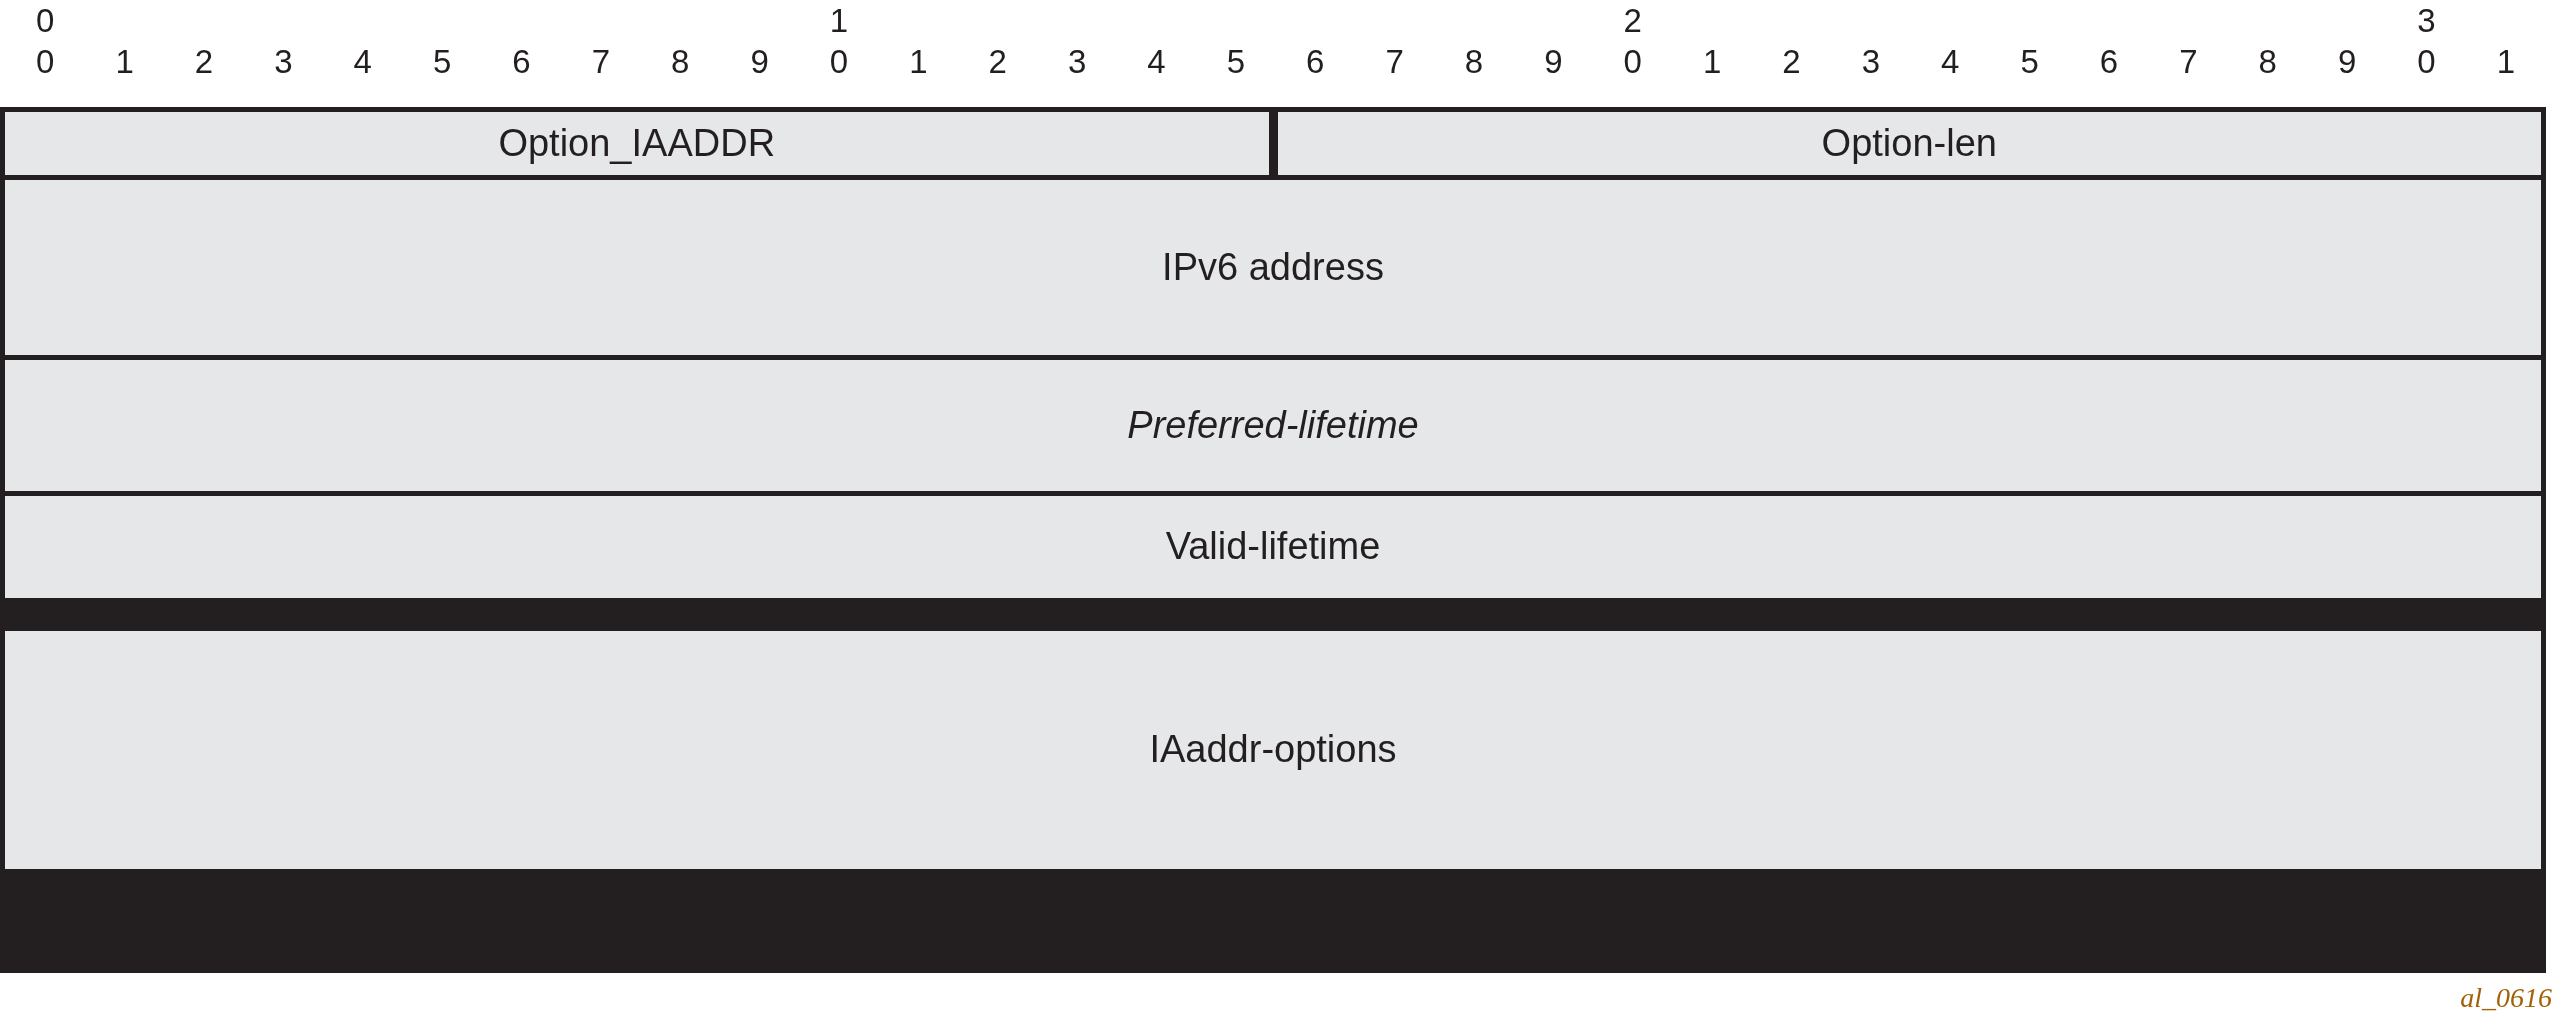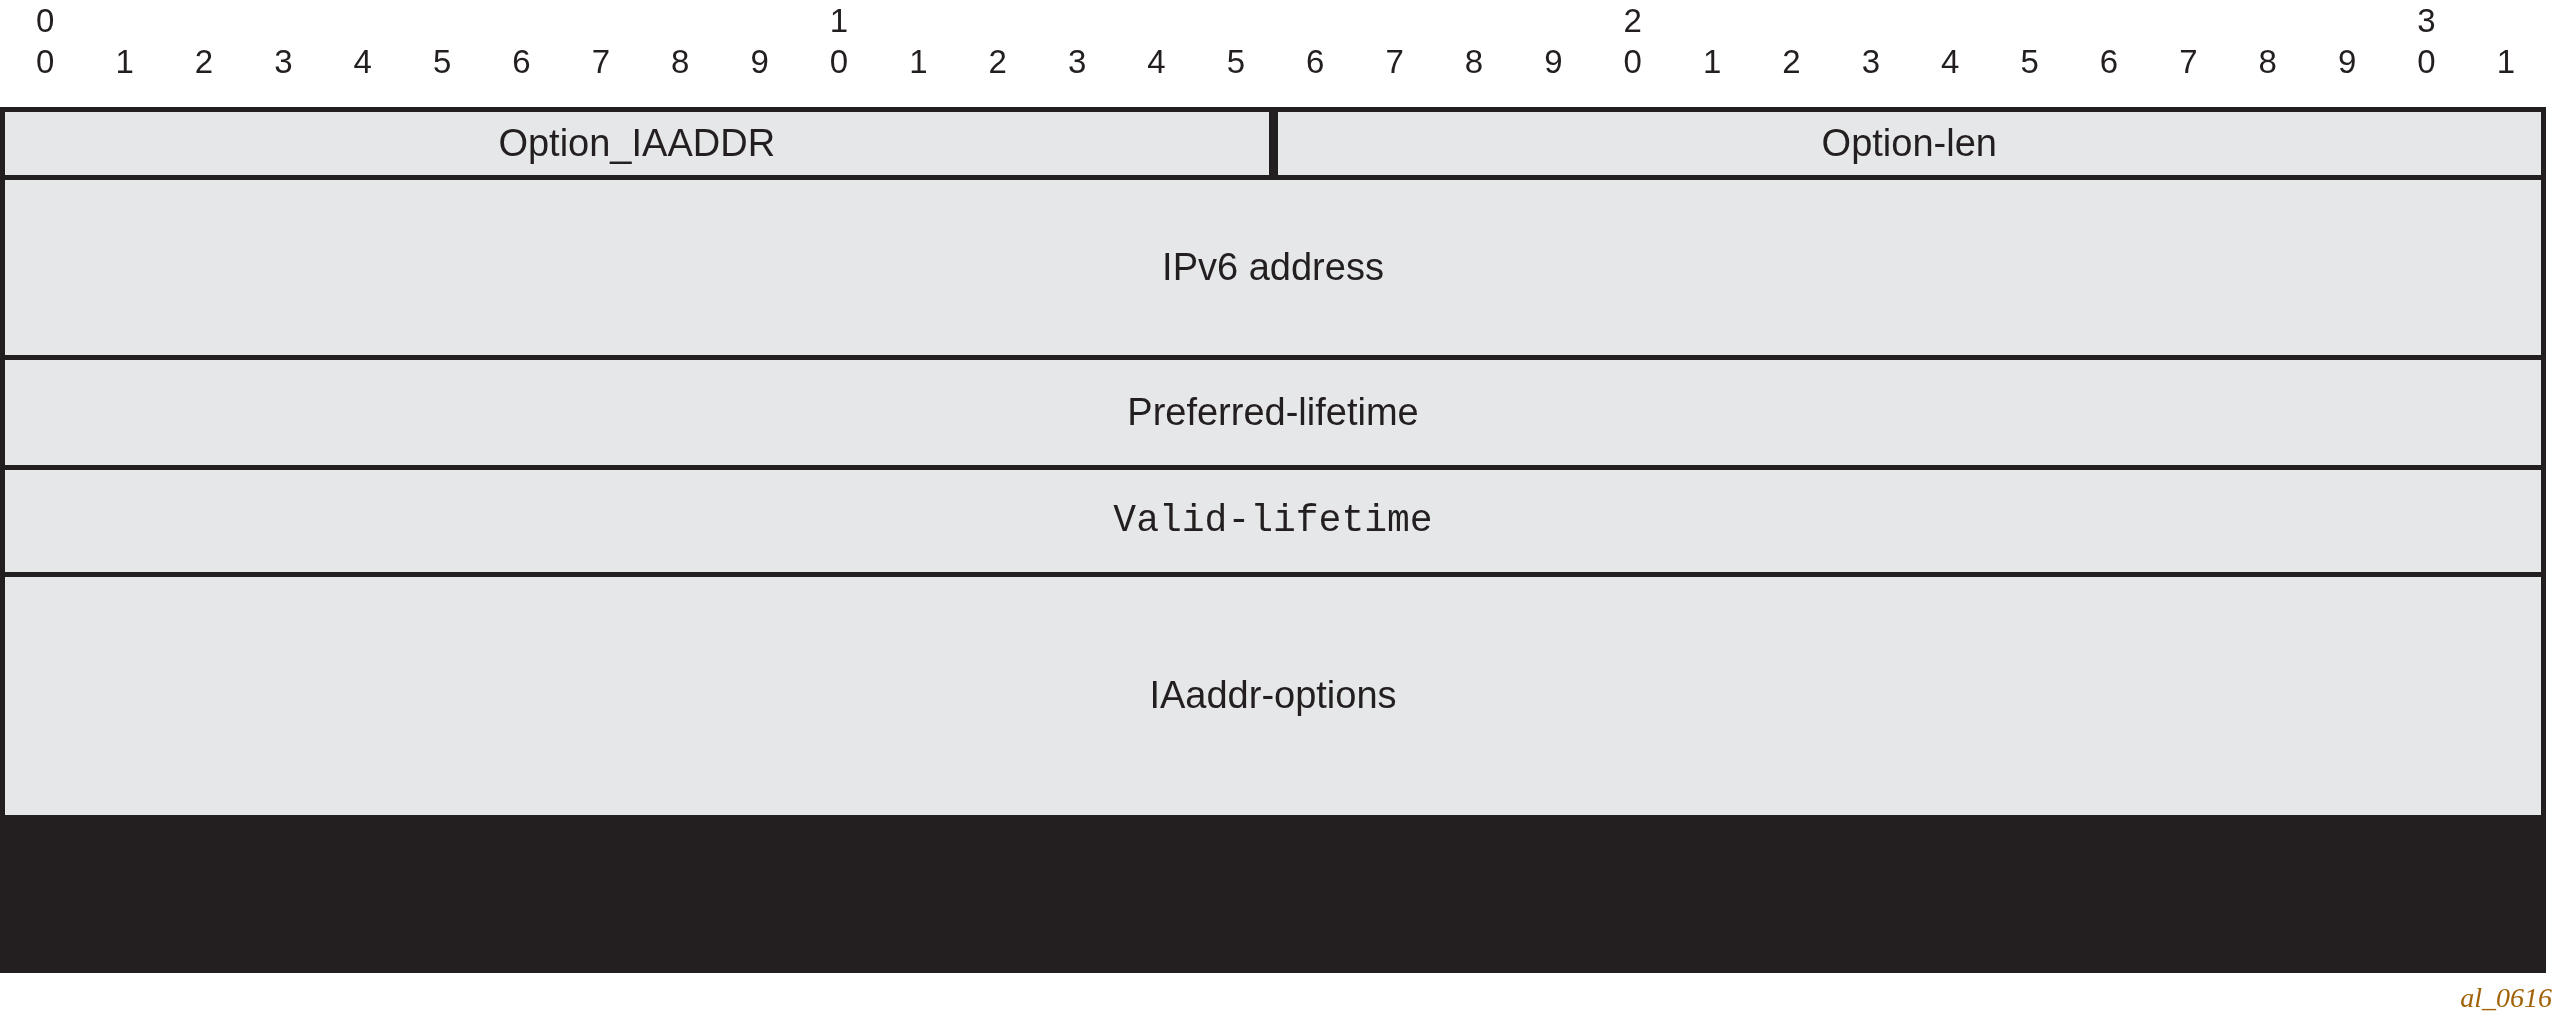--- a/index.html
+++ b/index.html
@@ -90,7 +90,7 @@
   
   .row-header   { height: 68px; }
   .row-address  { height: 180px; }
-  .row-pref     { height: 110px; }
+  .row-pref     { height: 136px; font-style: italic; }
   .row-valid    { height: 107px; font-family: Liberation Mono, monospace; }
   .row-options  { height: 238px; }
 

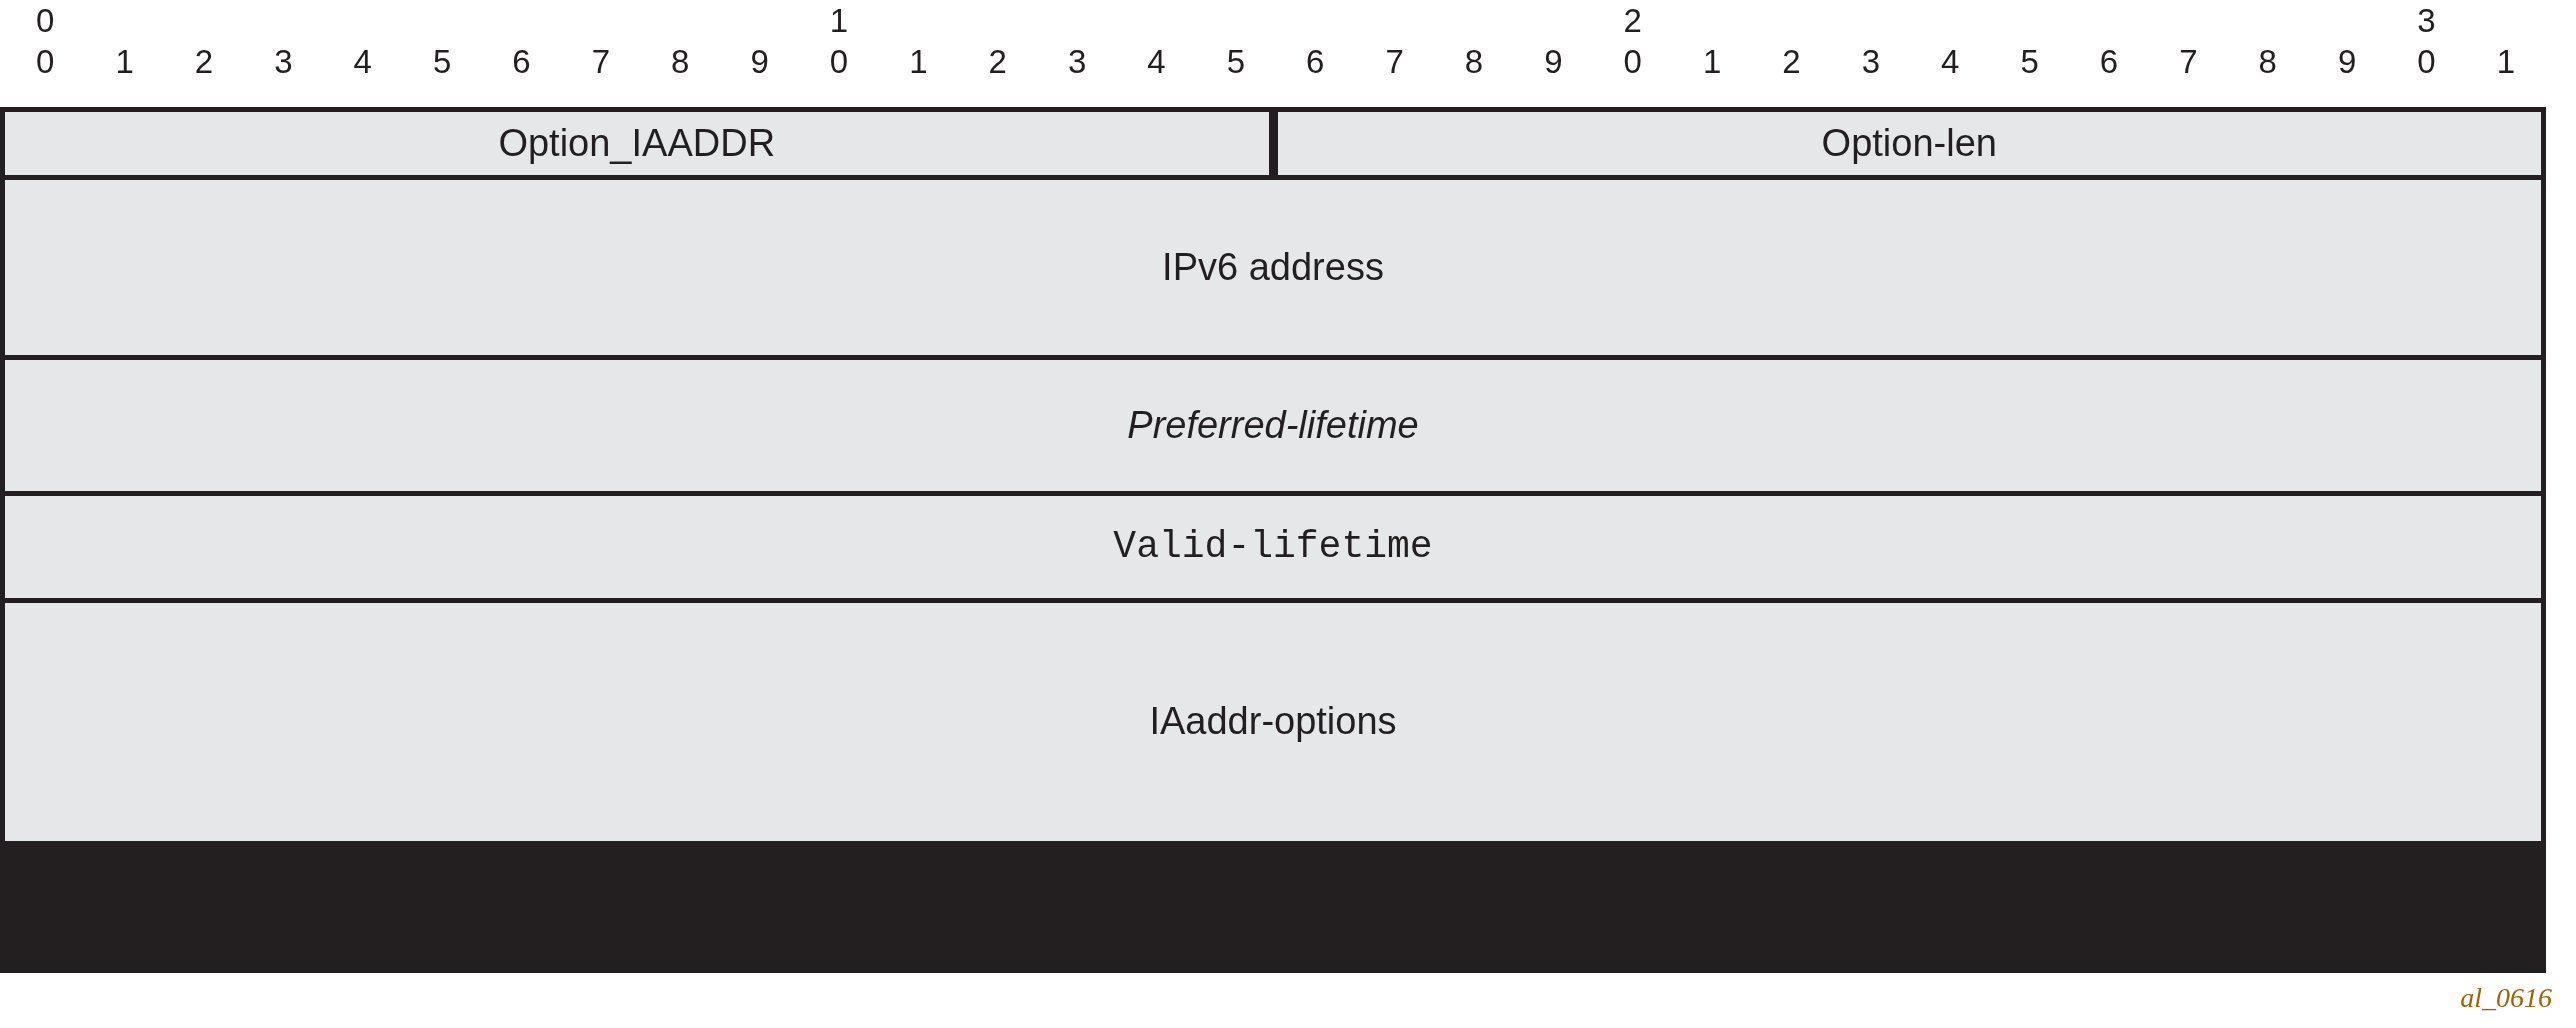--- a/index.html
+++ b/index.html
@@ -91,7 +91,7 @@
   .row-header   { height: 68px; }
   .row-address  { height: 180px; }
   .row-pref     { height: 136px; font-style: italic; }
-  .row-valid    { height: 107px; font-family: Liberation Mono, monospace; }
+  .row-valid    { height: 107px; }
   .row-options  { height: 238px; }
 
   .cell.half-left  { width: calc(50% - 2.8px); }

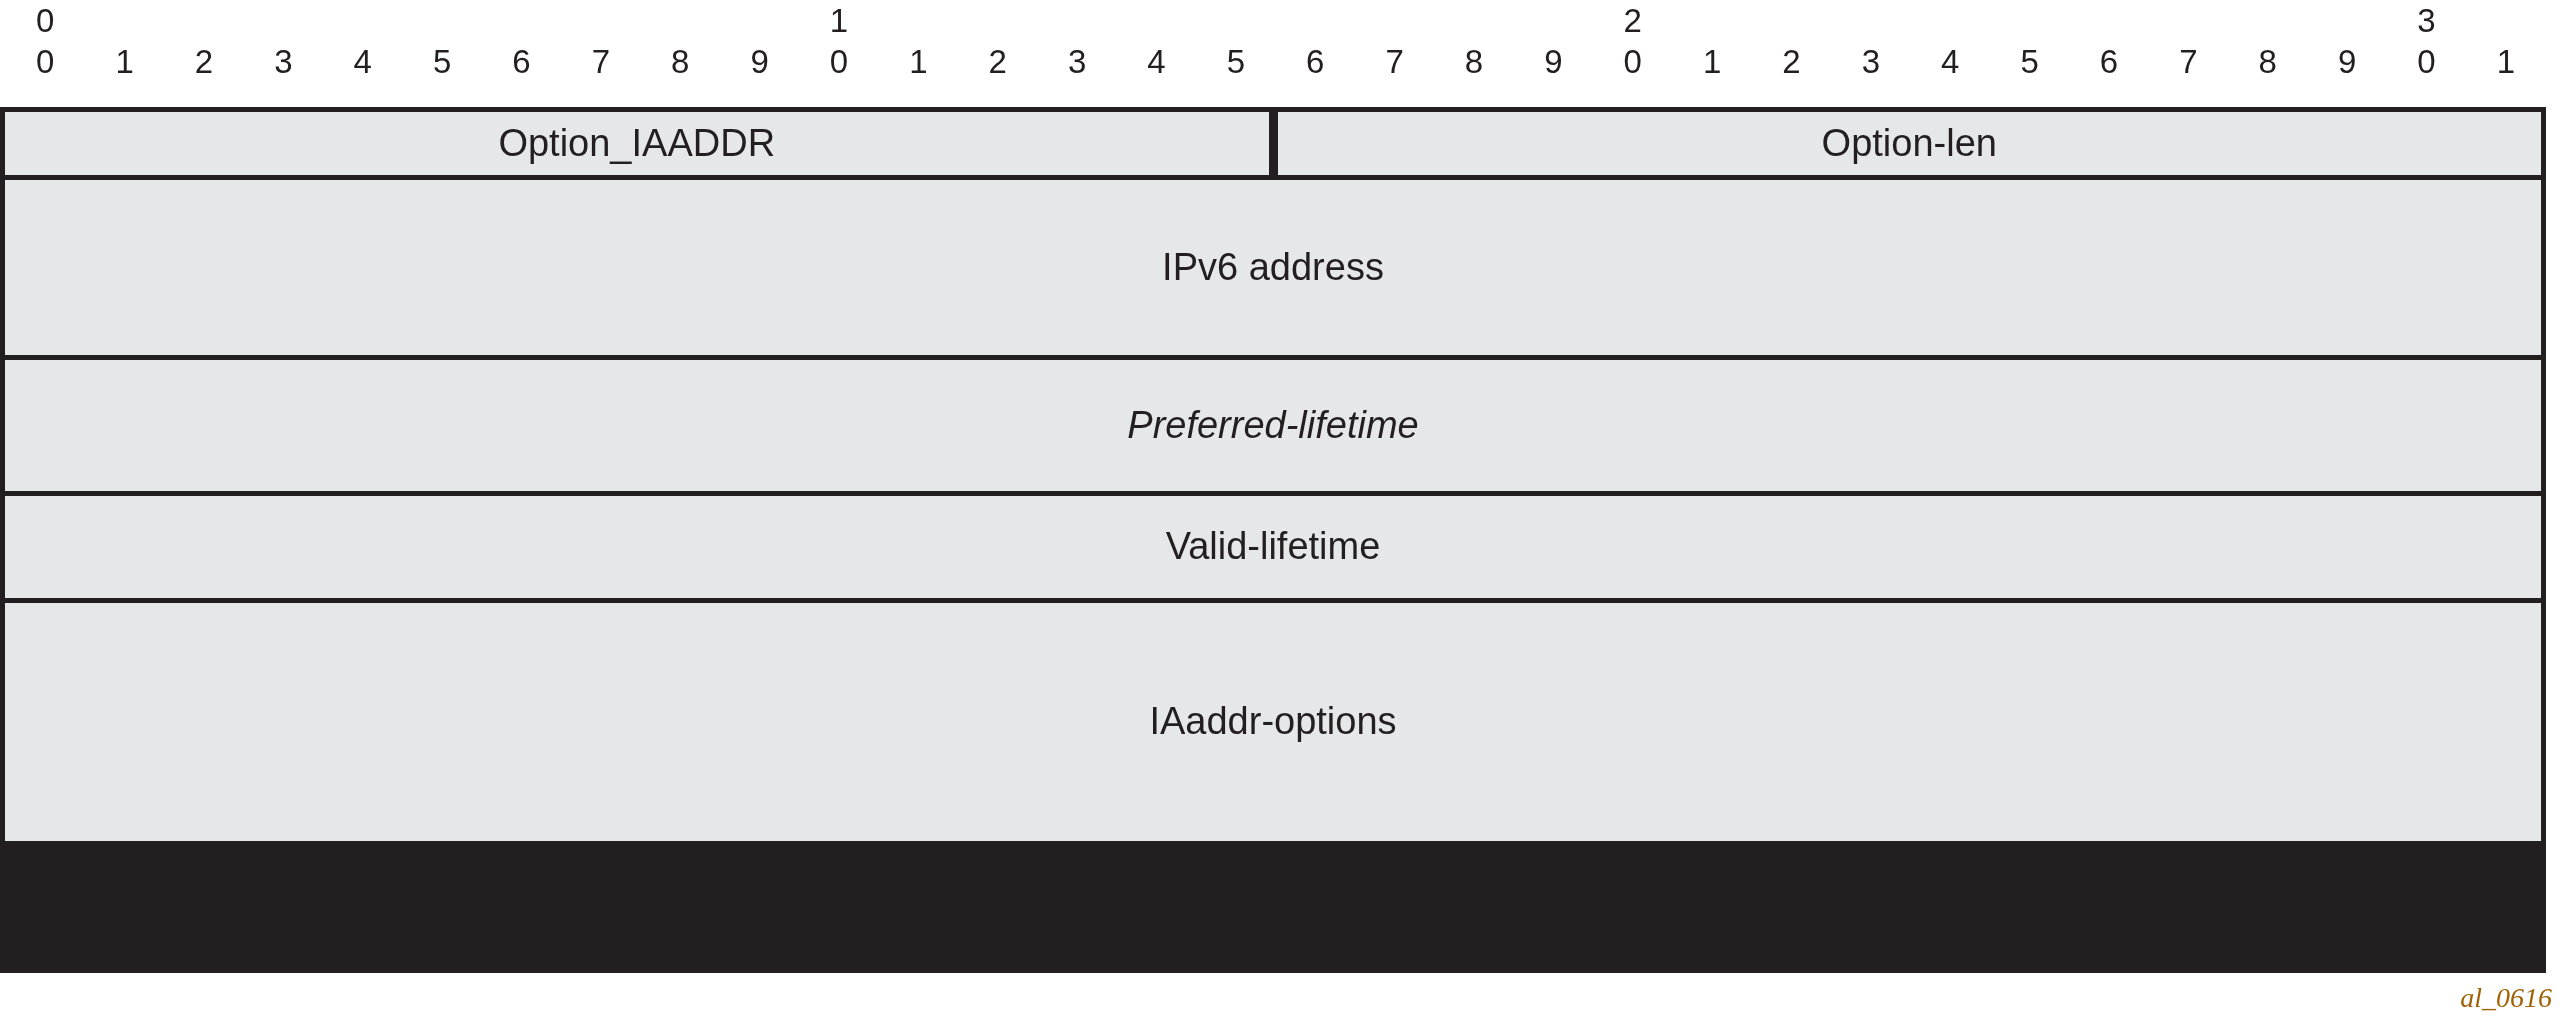--- a/index.html
+++ b/index.html
@@ -92,7 +92,7 @@
   .row-address  { height: 180px; }
   .row-pref     { height: 136px; font-style: italic; }
   .row-valid    { height: 107px; }
-  .row-options  { height: 238px; }
+  .row-options  { height: 238px; margin-top: 28px; }
 
   .cell.half-left  { width: calc(50% - 2.8px); }
   .cell.half-right { width: calc(50% - 2.8px); }

